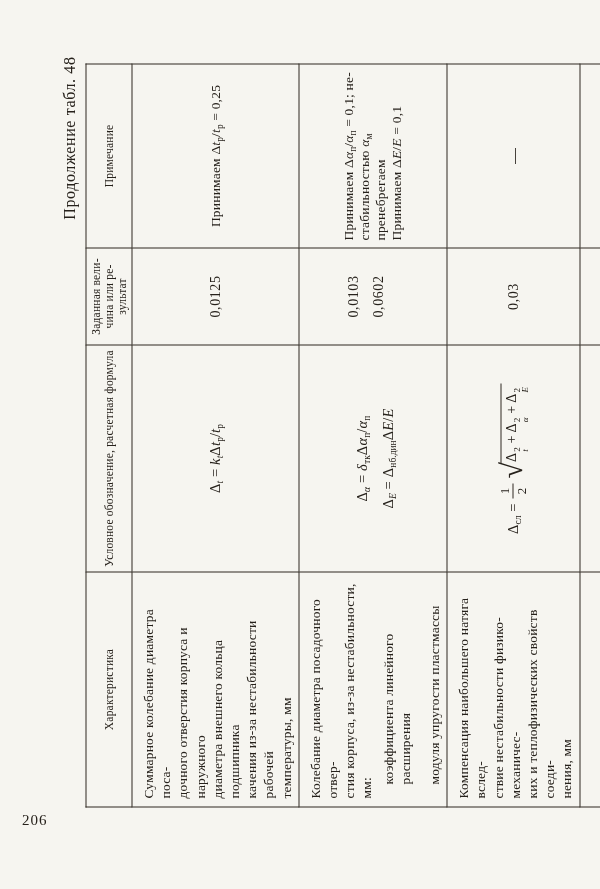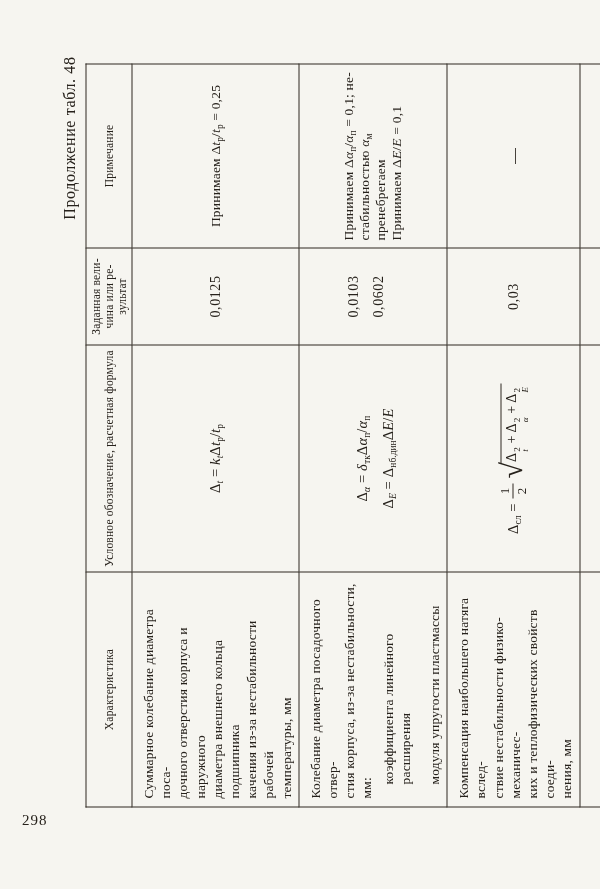--- a/index.html
+++ b/index.html
@@ -199,7 +199,7 @@
     </table>
   </div>
 
-  <div class="page-num">298</div>
+  <div class="page-num">206</div>
 </div>
 
 </body></html>

